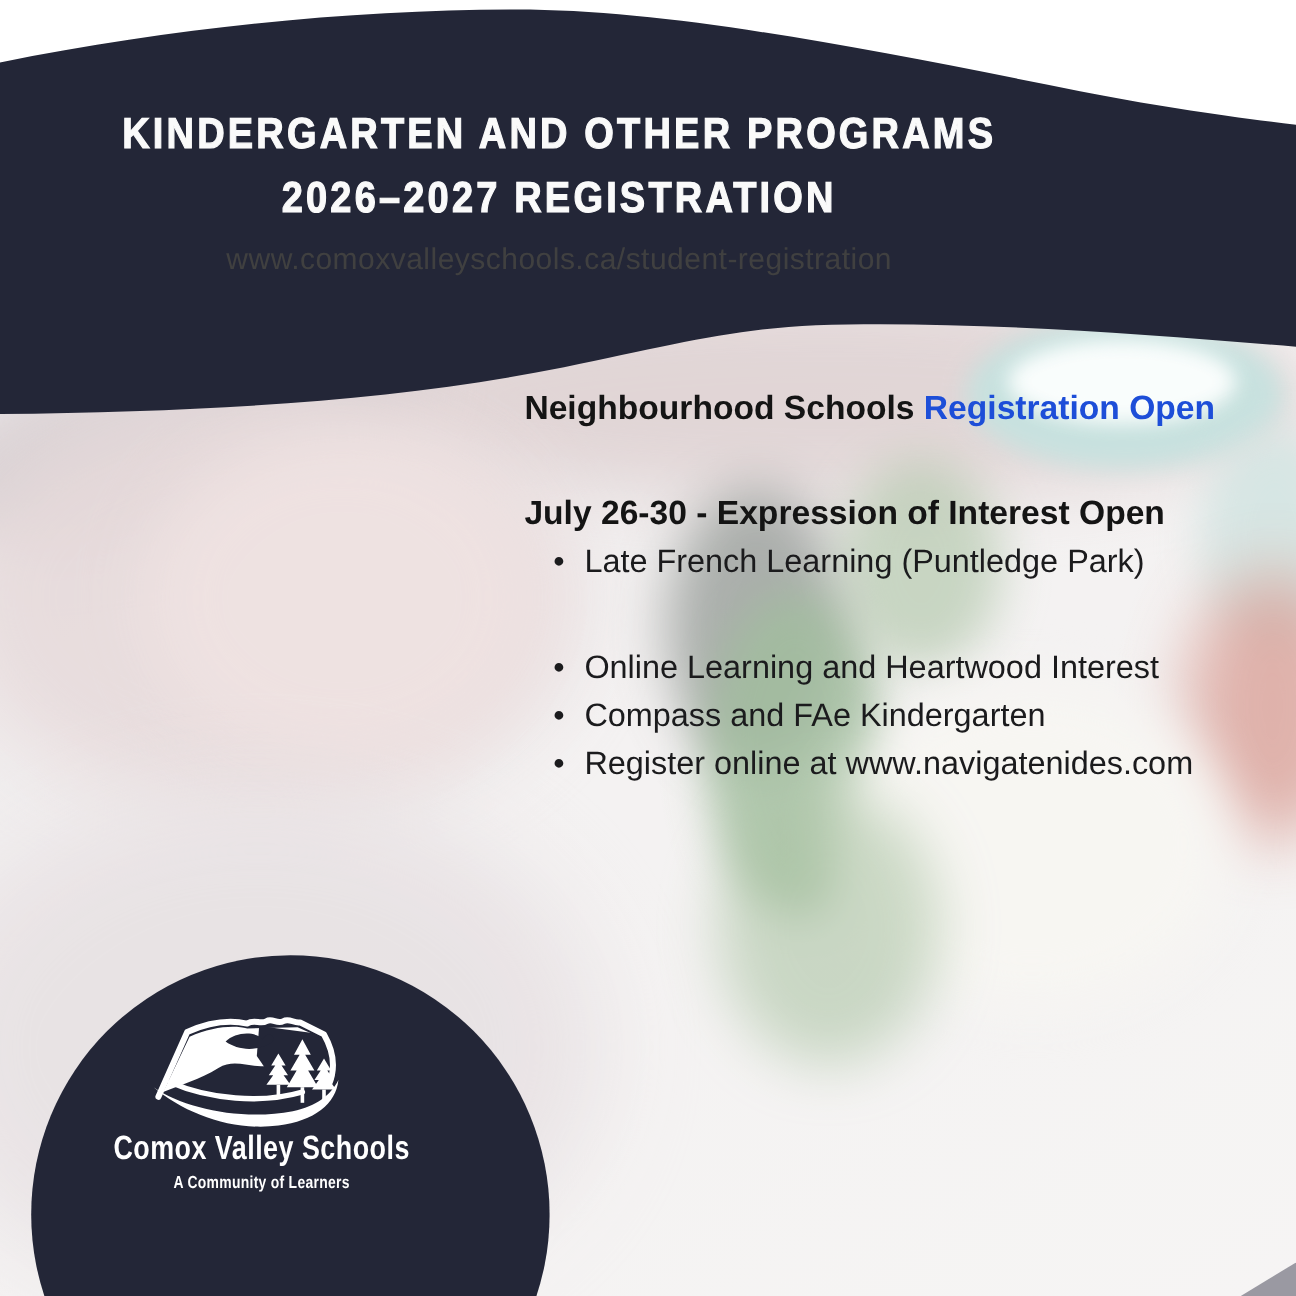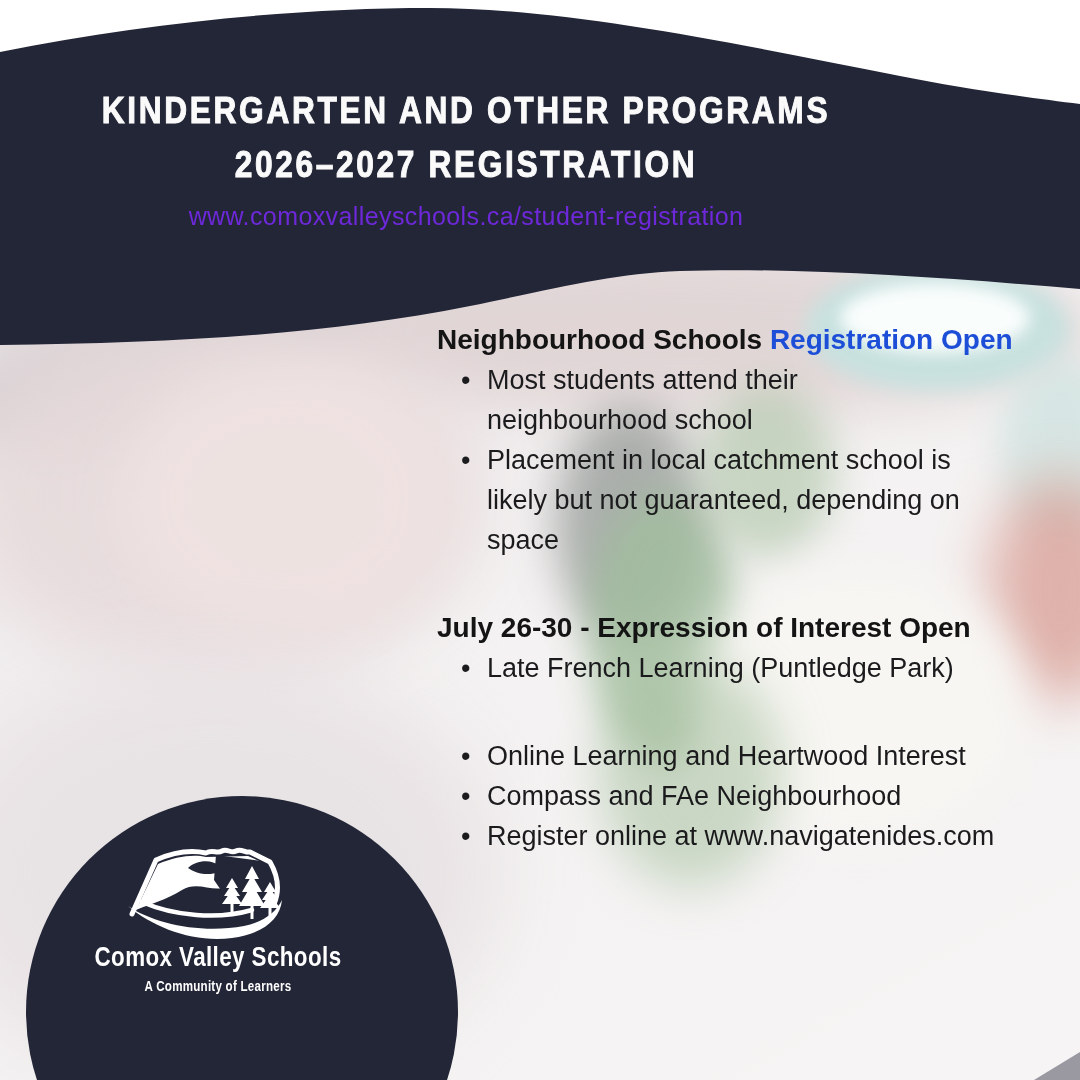--- a/index.html
+++ b/index.html
@@ -39,7 +39,7 @@
     color:#fafafa; z-index:5;margin-left:32px; }
   .title-line { font-size:36px; font-weight:700; letter-spacing:3px; line-height:54px;
     transform:scaleX(.88); -webkit-text-stroke:1px #fafafa; }
-  .site-url { margin-top:10px; font-size:25px; font-weight:400; letter-spacing:.4px; color:#6d28d9; }
+  .site-url { margin-top:10px; font-size:25px; font-weight:400; letter-spacing:.4px; color:#404040; }
 
   
   .content { position:absolute; left:437px; top:320px; width:620px; z-index:5; color:#1b1b1d; }

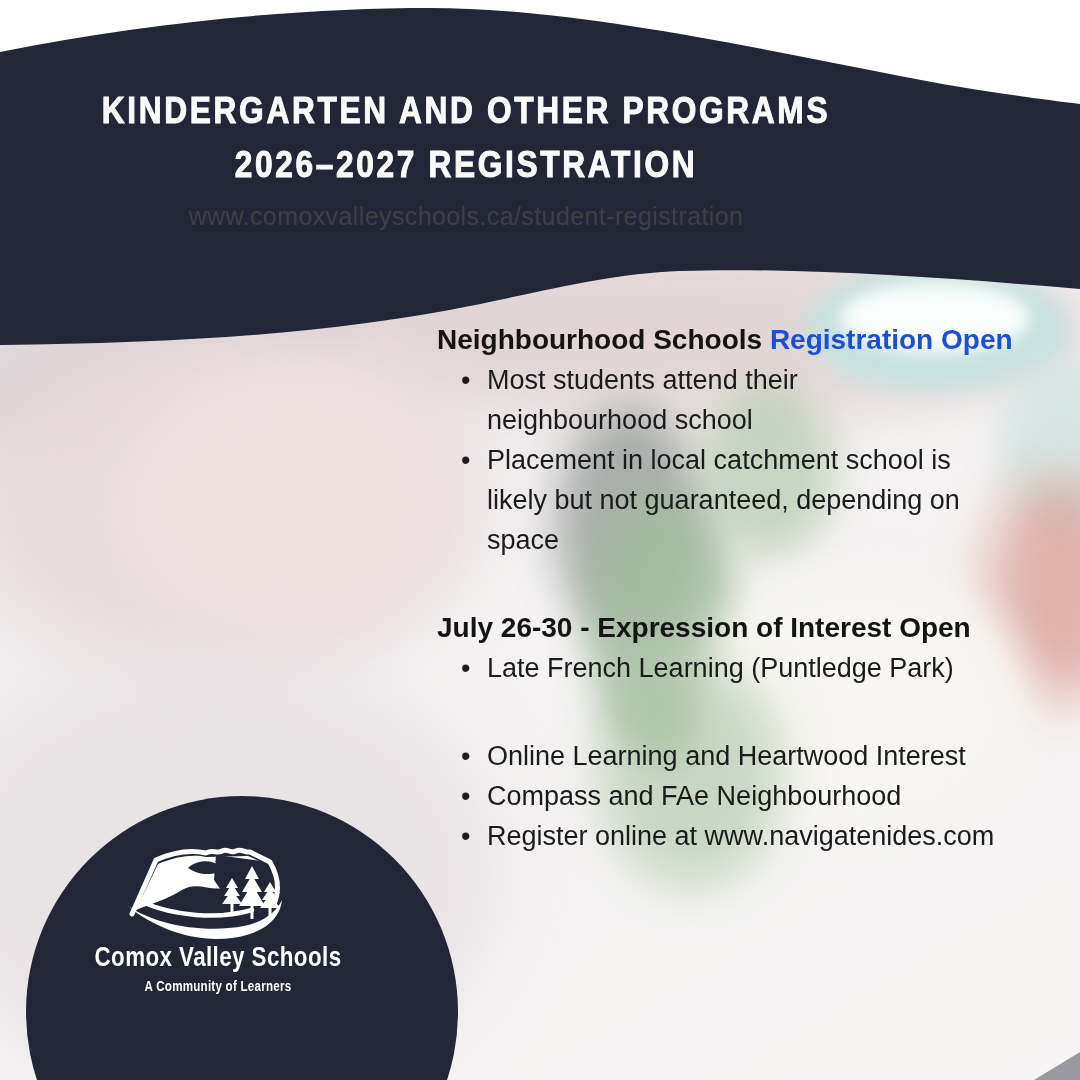--- a/index.html
+++ b/index.html
@@ -104,13 +104,6 @@
       <span>Neighbourhood Schools</span>
       <span class="hl">Registration Open</span>
     </div>
-    <ul>
-      <li>Most students attend their
-neighbourhood school</li>
-      <li>Placement in local catchment school is
-likely but not guaranteed, depending on
-space</li>
-    </ul>
   </div>
 
   <div class="section">

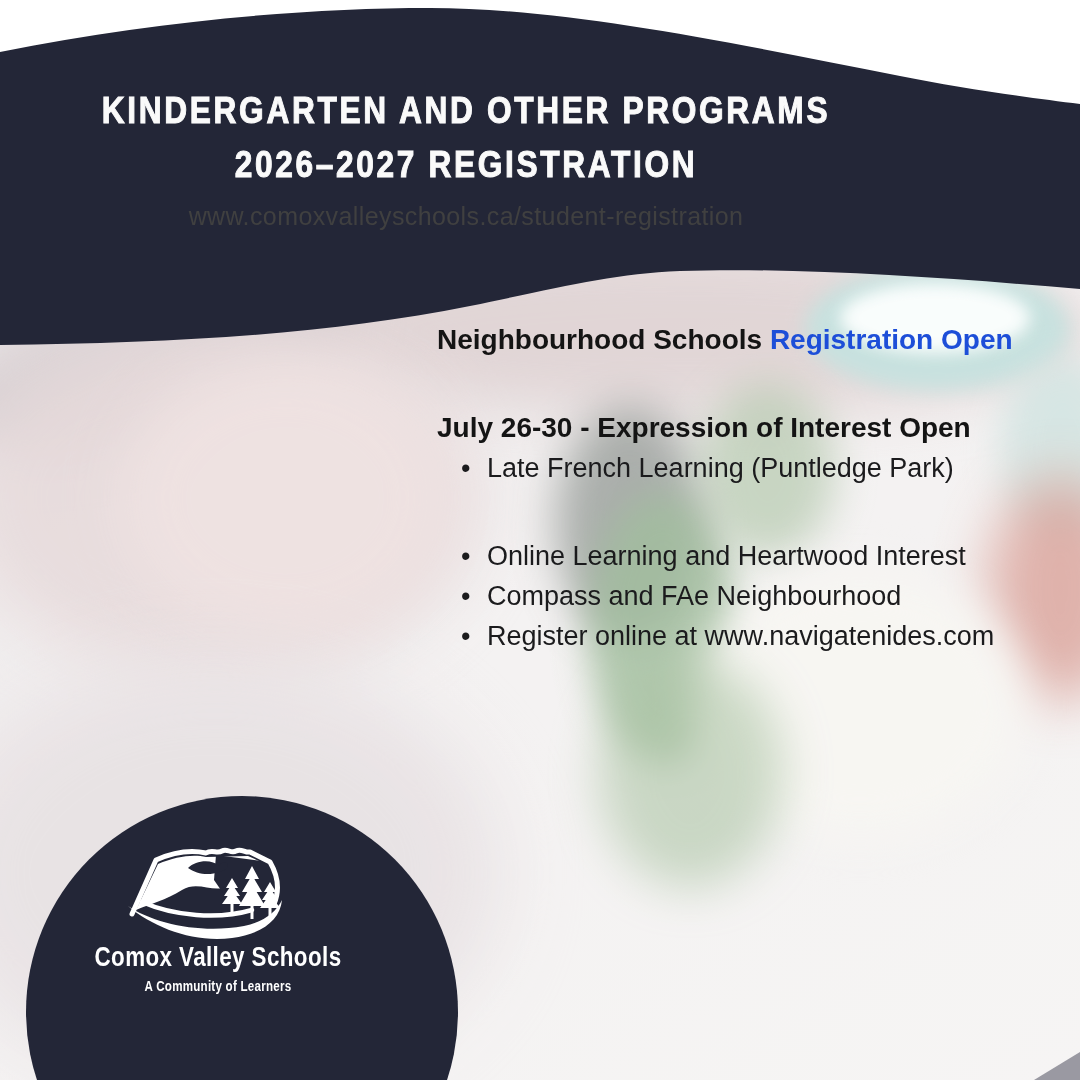--- a/index.html
+++ b/index.html
@@ -119,7 +119,7 @@
   <div class="section">
     <ul>
       <li>Online Learning and Heartwood Interest</li>
-      <li>Compass and FAe Neighbourhood</li>
+      <li>Compass and FAe Kindergarten</li>
       <li>Register online at www.navigatenides.com</li>
     </ul>
   </div>

